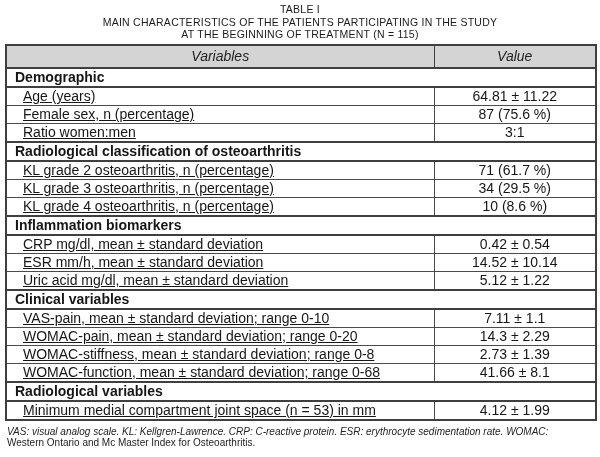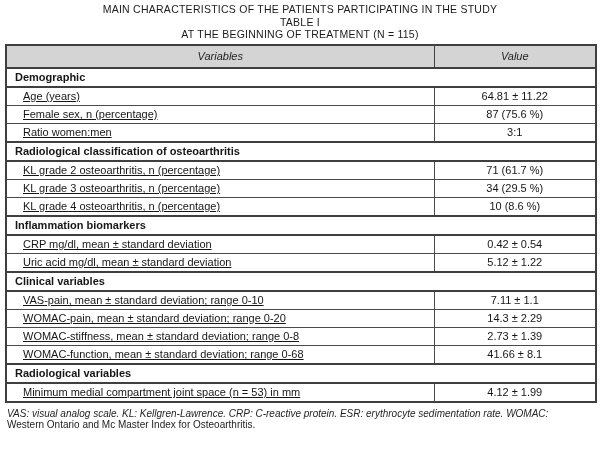--- a/index.html
+++ b/index.html
@@ -71,8 +71,8 @@
 <body>
 
 <div class="title-block">
+  <div>TABLE I</div>
   <div>MAIN CHARACTERISTICS OF THE PATIENTS PARTICIPATING IN THE STUDY</div>
-  <div>TABLE I</div>
   <div>AT THE BEGINNING OF TREATMENT (N = 115)</div>
 </div>
 

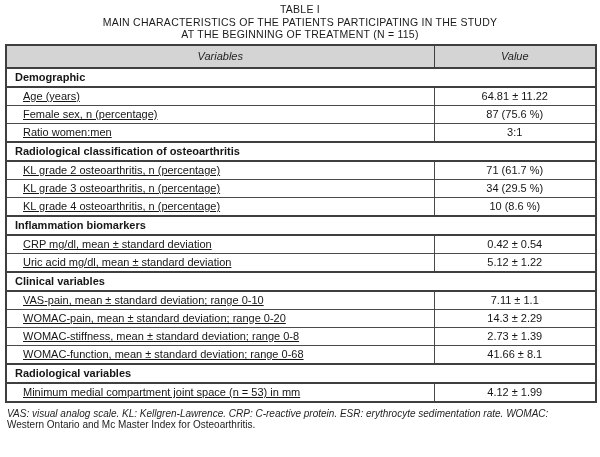--- a/index.html
+++ b/index.html
@@ -30,7 +30,7 @@
     border-collapse:collapse;
     table-layout:fixed;
     border:2px solid var(--border);
-    font-size:11px;
+    font-size:14px;
   }
   col.c-var{width:428px;}
   col.c-val{width:162px;}

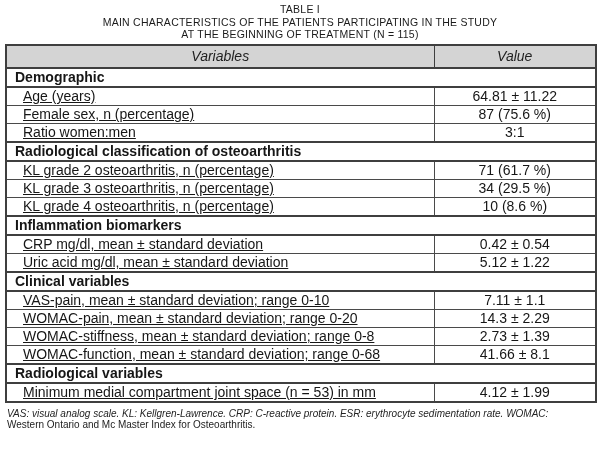--- a/index.html
+++ b/index.html
@@ -126,6 +126,10 @@
         <td class="value">0.42 ± 0.54</td>
       </tr>
       <tr>
+        <td class="label">ESR mm/h, mean ± standard deviation</td>
+        <td class="value">14.52 ± 10.14</td>
+      </tr>
+      <tr>
         <td class="label">Uric acid mg/dl, mean ± standard deviation</td>
         <td class="value">5.12 ± 1.22</td>
       </tr>

